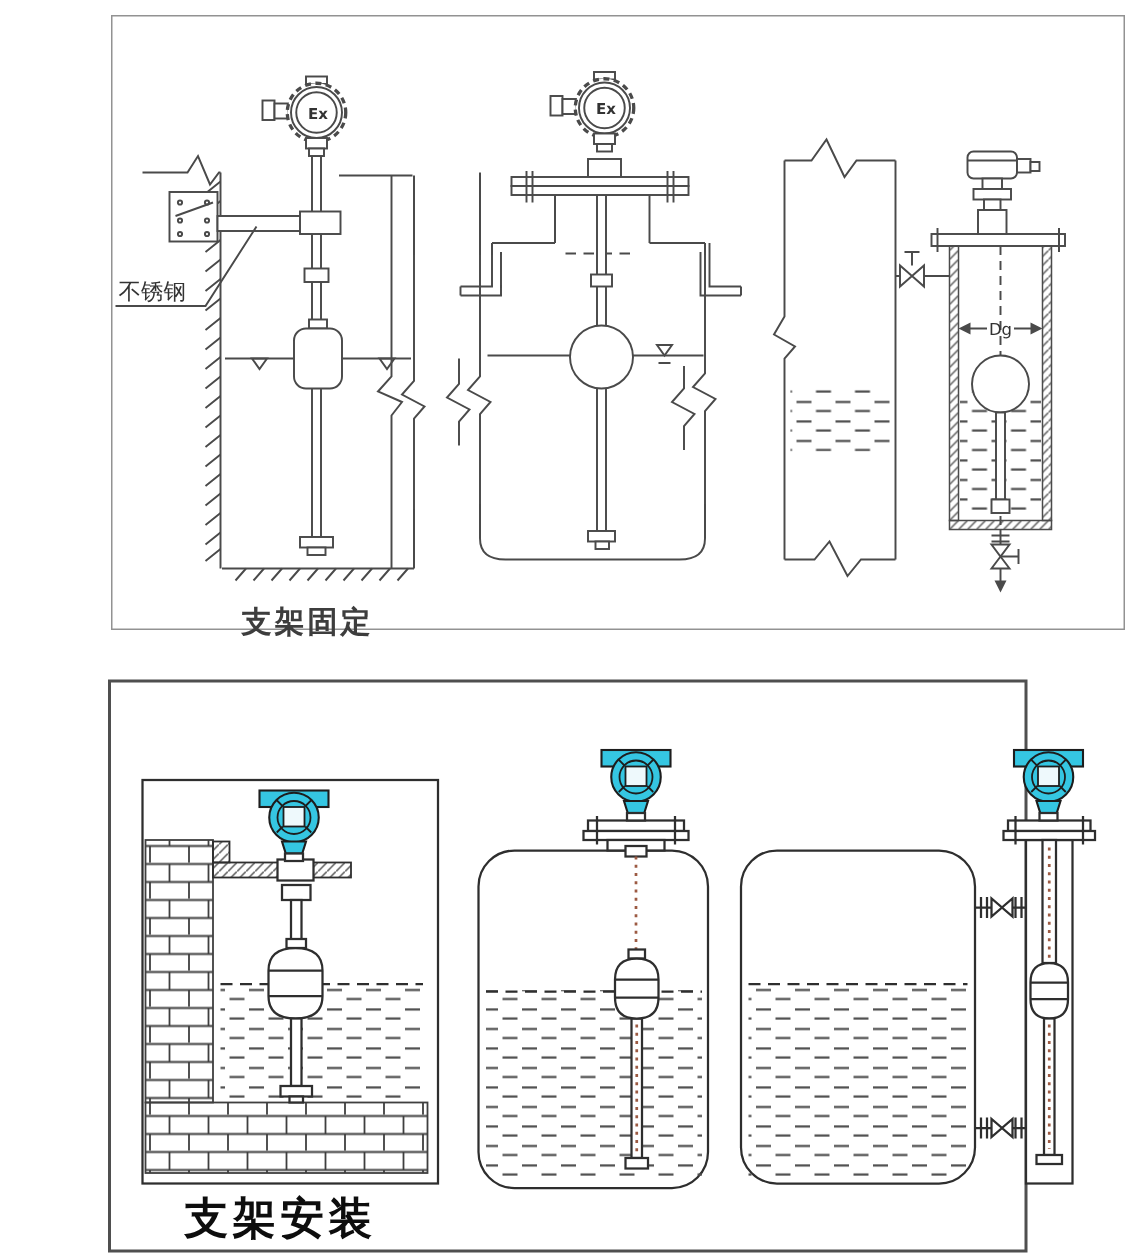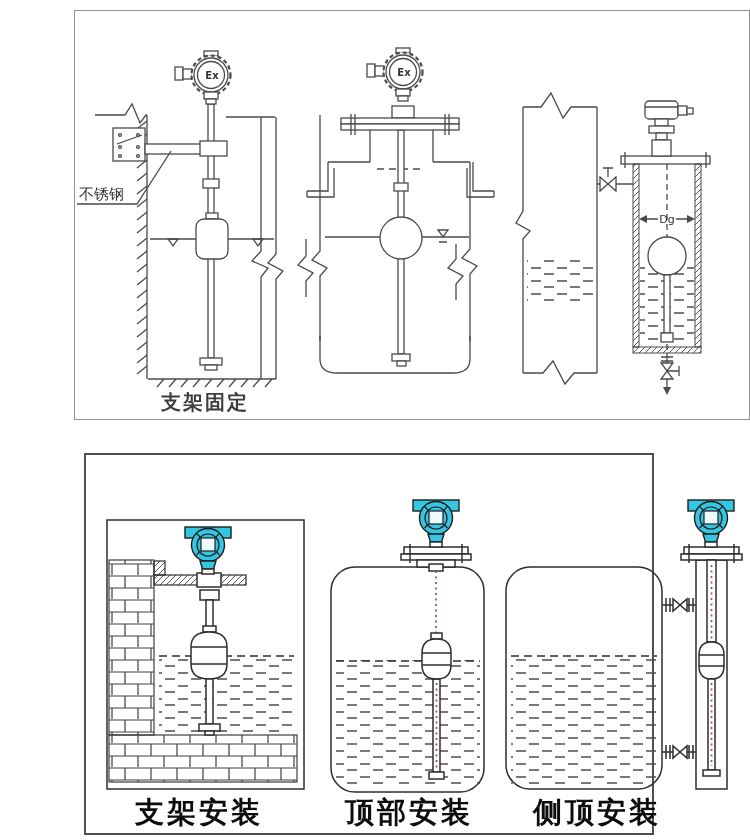--- a/index.html
+++ b/index.html
@@ -15,7 +15,7 @@
   .panel-bottom{left:52px;top:453px;width:570px;height:382px;border:2px solid var(--bottom-panel-border);}
   .panel svg{position:absolute;left:0;top:0;}
   .cap{position:absolute;text-align:center;white-space:nowrap;}
-  .cap-top{top:378px;font-size:20px;font-weight:600;color:var(--caption-top-color);letter-spacing:2px;}
+  .cap-top{top:390px;font-size:20px;font-weight:600;color:var(--caption-top-color);letter-spacing:2px;}
   .cap-bottom{top:338px;font-size:29px;font-weight:900;color:var(--caption-bottom-color);letter-spacing:3px;}
   .ct1{left:60px;width:140px;} .ct2{left:234px;width:140px;} .ct3{left:427px;width:160px;}
   .cb1{left:33px;width:160px;} .cb2{left:243px;width:160px;} .cb3{left:431px;width:160px;}

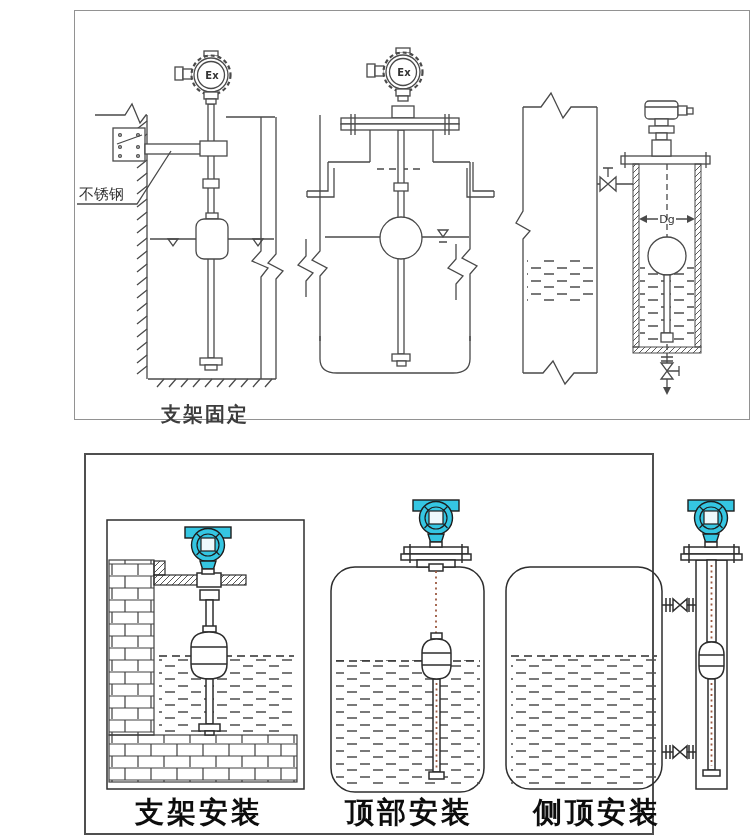--- a/index.html
+++ b/index.html
@@ -12,7 +12,7 @@
         font-family:"DejaVu Sans",sans-serif;margin-left:32px;}
   .panel{position:absolute;background:#fff;box-sizing:border-box;}
   .panel-top{left:42px;top:10px;width:676px;height:410px;border:1px solid var(--top-panel-border);}
-  .panel-bottom{left:52px;top:453px;width:570px;height:382px;border:2px solid var(--bottom-panel-border);}
+  .panel-bottom{left:40px;top:453px;width:613px;height:382px;border:2px solid var(--bottom-panel-border);}
   .panel svg{position:absolute;left:0;top:0;}
   .cap{position:absolute;text-align:center;white-space:nowrap;}
   .cap-top{top:390px;font-size:20px;font-weight:600;color:var(--caption-top-color);letter-spacing:2px;}

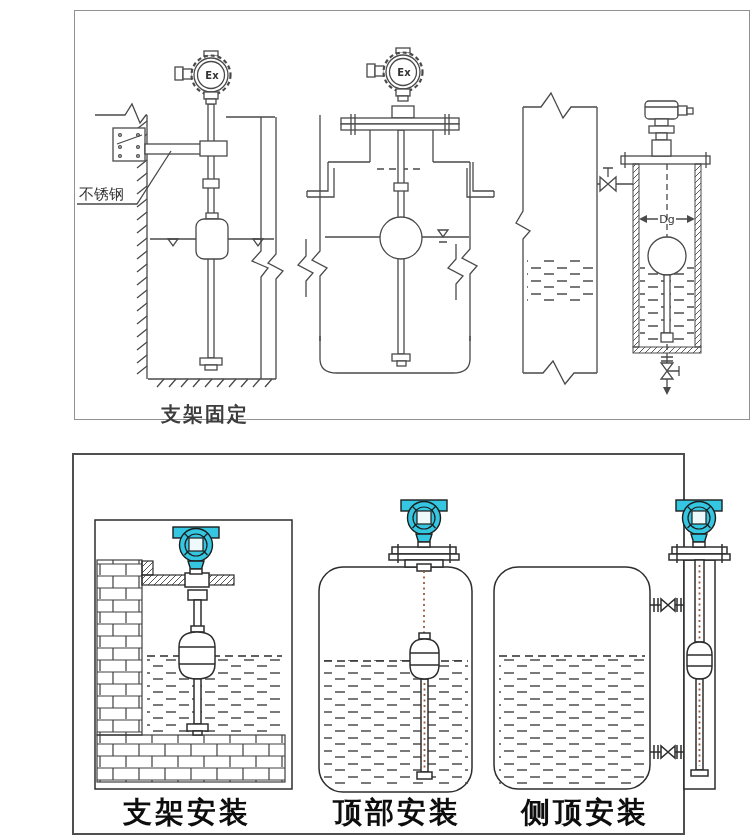--- a/index.html
+++ b/index.html
@@ -322,7 +322,6 @@
     </svg>
 
     <div class="cap cap-bottom cb1">支架安装</div>
-    <div class="cap cap-bottom cb2">顶部安装</div>
     <div class="cap cap-bottom cb3">侧顶安装</div>
   </div>
 </div>

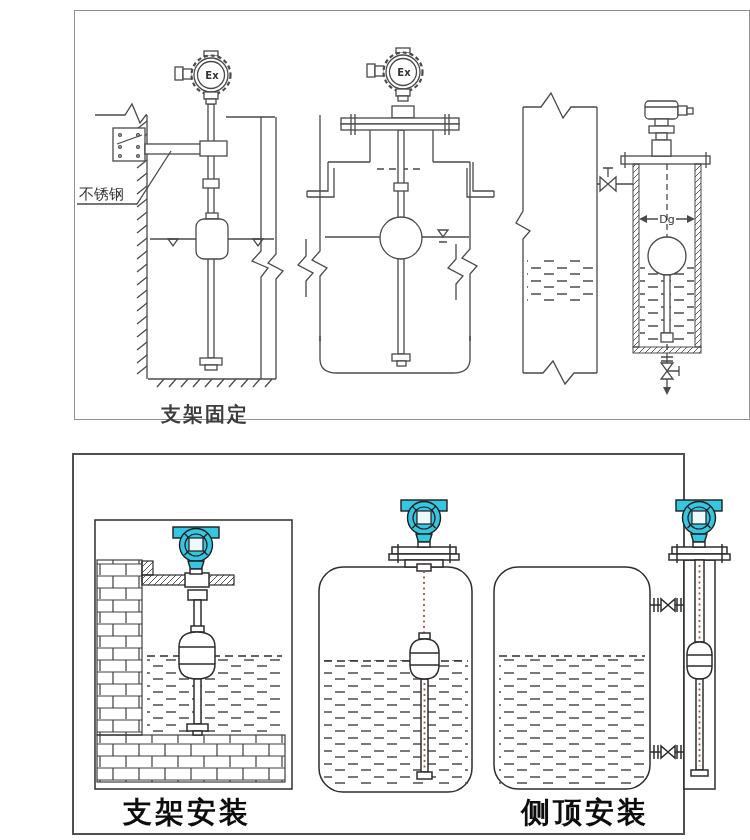--- a/index.html
+++ b/index.html
@@ -322,7 +322,6 @@
     </svg>
 
     <div class="cap cap-bottom cb1">支架安装</div>
-    <div class="cap cap-bottom cb3">侧顶安装</div>
   </div>
 </div>
 

